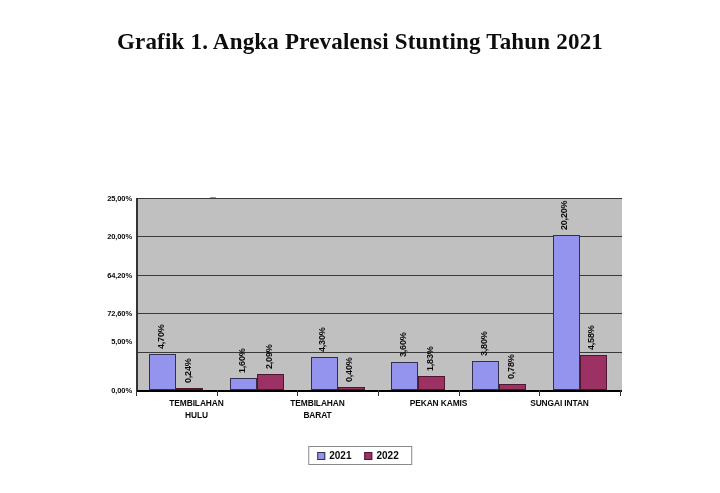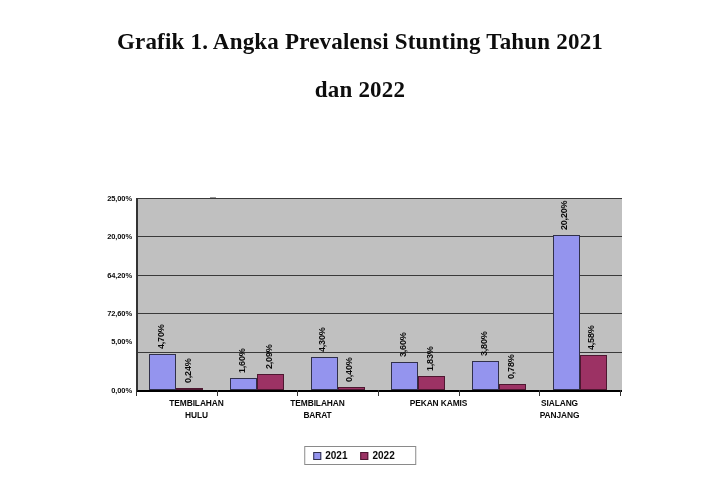--- a/index.html
+++ b/index.html
@@ -212,7 +212,6 @@
 
 <div id="title-block">
   <div class="title-line" id="title-line-1">Grafik 1. Angka Prevalensi Stunting Tahun 2021</div>
-  <div class="title-line" id="title-line-2">dan  2022</div>
 </div>
 
 <div id="chart-area">

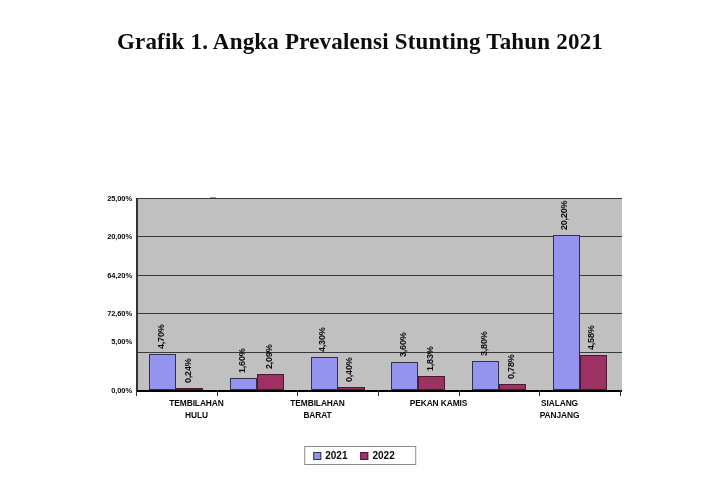--- a/index.html
+++ b/index.html
@@ -326,10 +326,6 @@
       <div class="xlabel">
         <div>PEKAN KAMIS</div>
       </div>
-      <div class="xlabel">
-        <div>SIALANG</div>
-        <div>PANJANG</div>
-      </div>
     </div>
 
   <div id="legend">

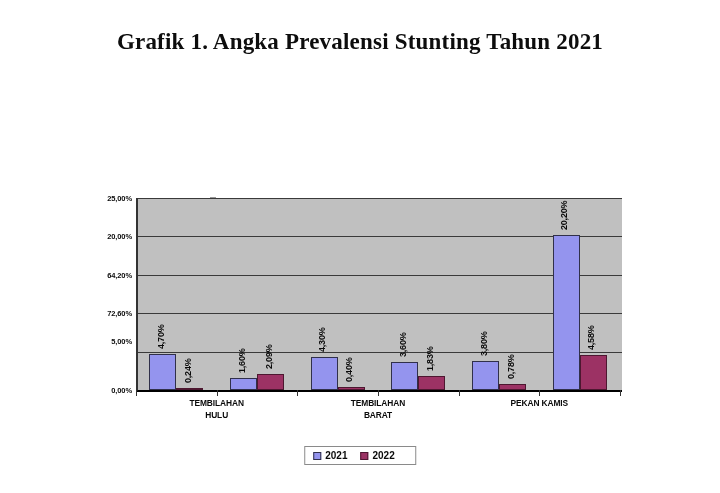--- a/index.html
+++ b/index.html
@@ -326,6 +326,9 @@
       <div class="xlabel">
         <div>PEKAN KAMIS</div>
       </div>
+      <div class="xlabel">
+        <div>SUNGAI INTAN</div>
+      </div>
     </div>
 
   <div id="legend">

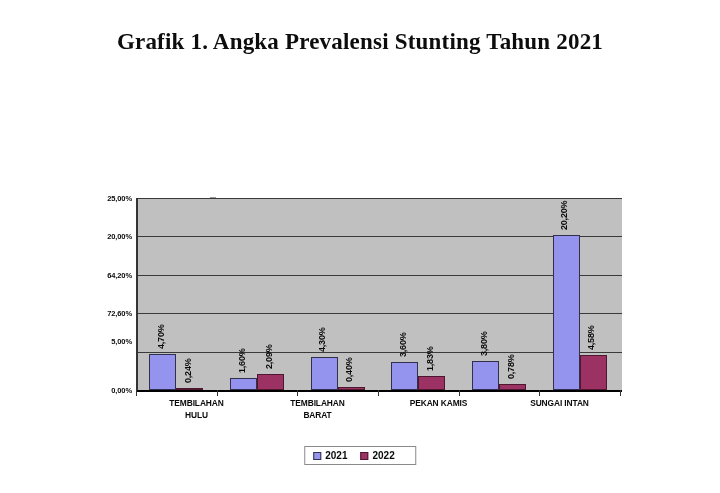--- a/index.html
+++ b/index.html
@@ -183,7 +183,7 @@
     top: 253px;
     border: 1px solid #8a8a8a;
     background: #ffffff;
-    padding: 3px 20px 3px 8px;
+    padding: 3px 12px 3px 8px;
     display: flex;
     align-items: center;
     gap: 13px;

